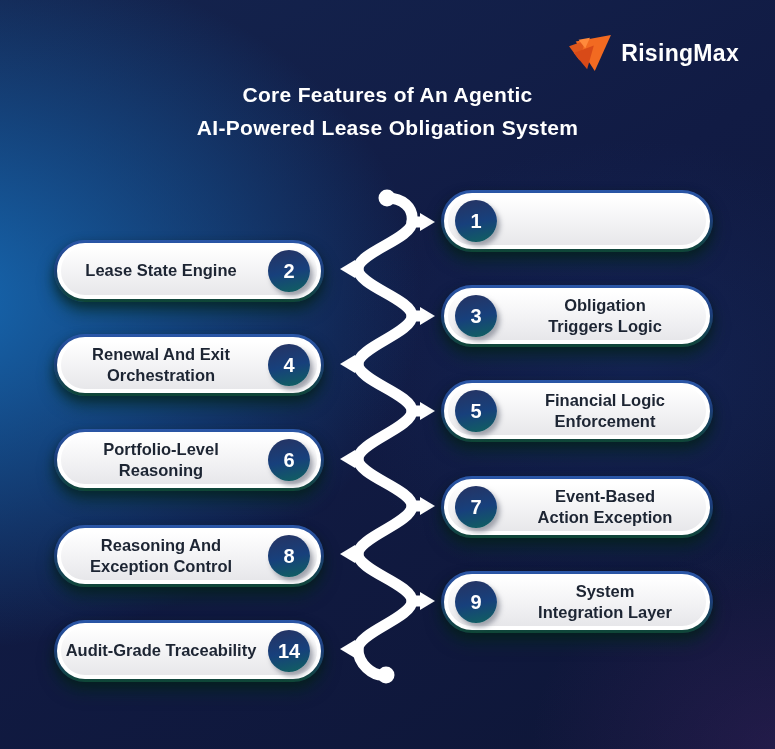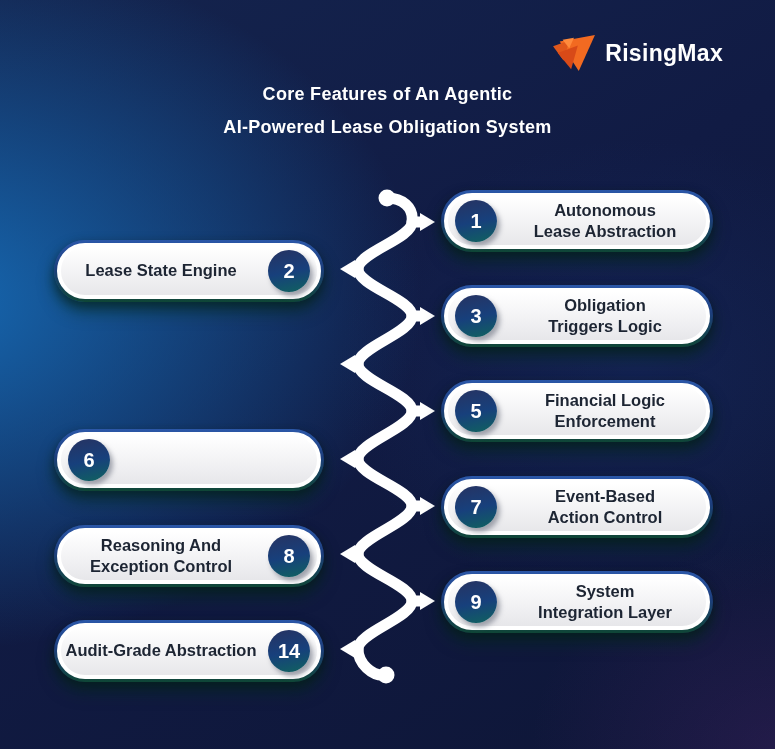--- a/index.html
+++ b/index.html
@@ -18,7 +18,7 @@
   }
 
   
-  .logo{position:absolute;top:33px;right:52px;display:flex;align-items:center;gap:8px;}
+  .logo{position:absolute;top:33px;right:36px;display:flex;align-items:center;gap:8px;}
   .logo-mark{width:46px;height:40px;display:block;}
   .logo-text{color:#ffffff;font-size:23px;font-weight:bold;letter-spacing:0.3px;}
 

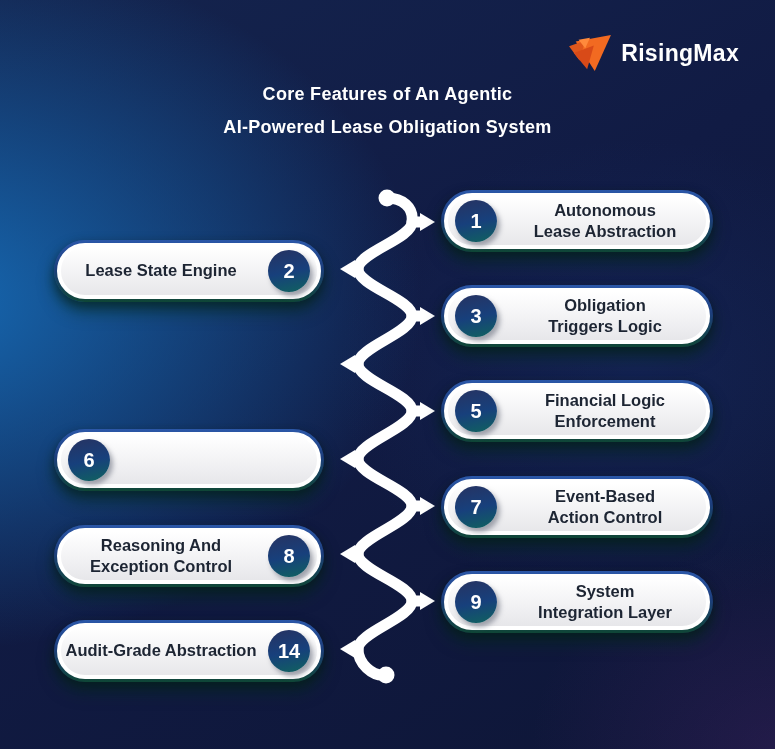--- a/index.html
+++ b/index.html
@@ -25,7 +25,7 @@
   
   .title{
     position:absolute;top:78px;left:0;width:775px;text-align:center;
-    color:#ffffff;font-weight:bold;font-size:18px;line-height:33px;letter-spacing:0.3px;
+    color:#ffffff;font-weight:bold;font-size:21px;line-height:33px;letter-spacing:0.3px;
   }
 
   

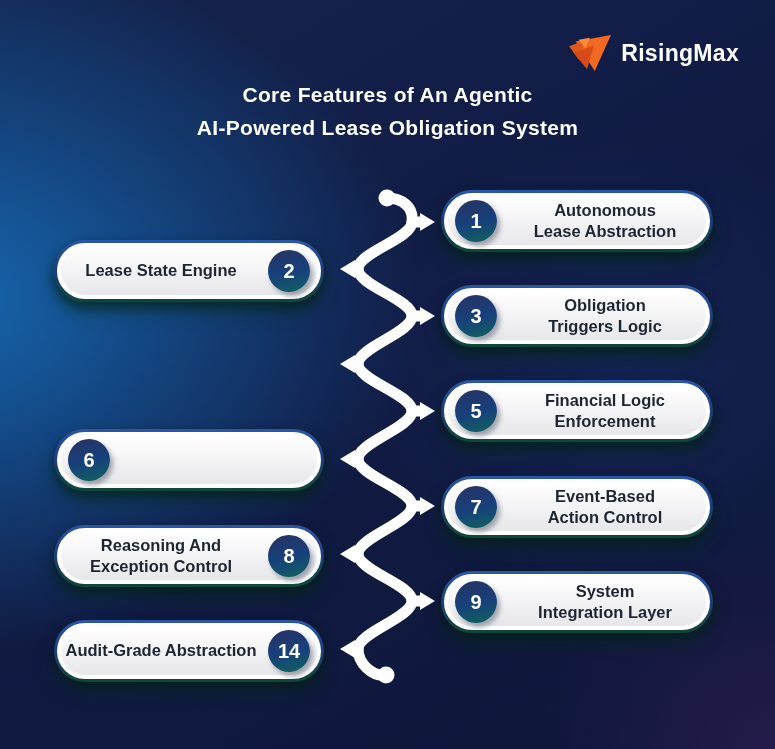--- a/index.html
+++ b/index.html
@@ -122,8 +122,6 @@
       <div class="badge">
           <span>1</span>
         </div>
-      <div class="label">Autonomous
-Lease Abstraction</div>
     </div>
   </div>
   <div class="pill right" style="top:285px">

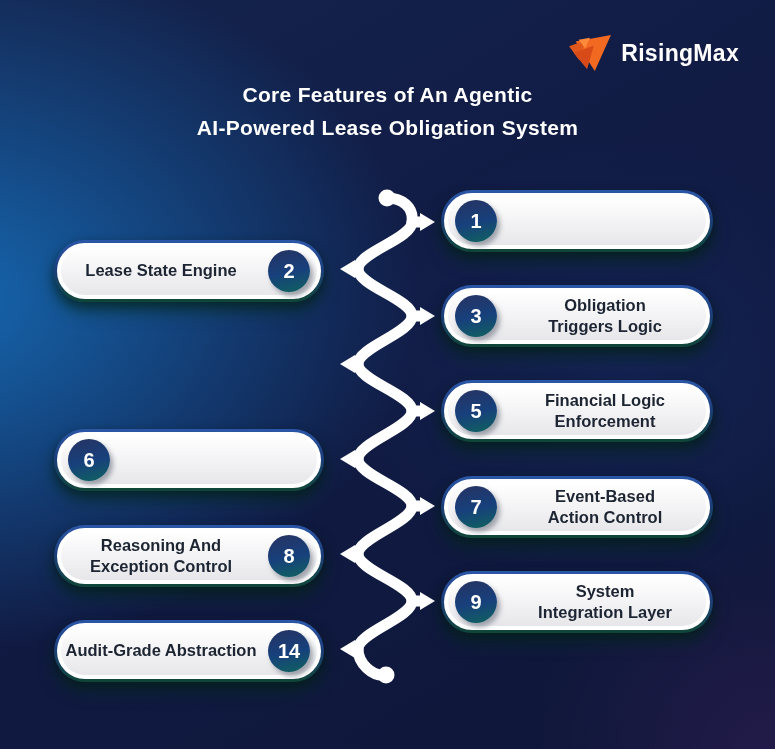--- a/index.html
+++ b/index.html
@@ -169,6 +169,15 @@
         </div>
     </div>
   </div>
+  <div class="pill left" style="top:334px">
+    <div class="pill-inner">
+      <div class="label">Renewal And Exit
+Orchestration</div>
+      <div class="badge">
+          <span>4</span>
+        </div>
+    </div>
+  </div>
   <div class="pill left" style="top:429px">
     <div class="pill-inner">
       <div class="badge">

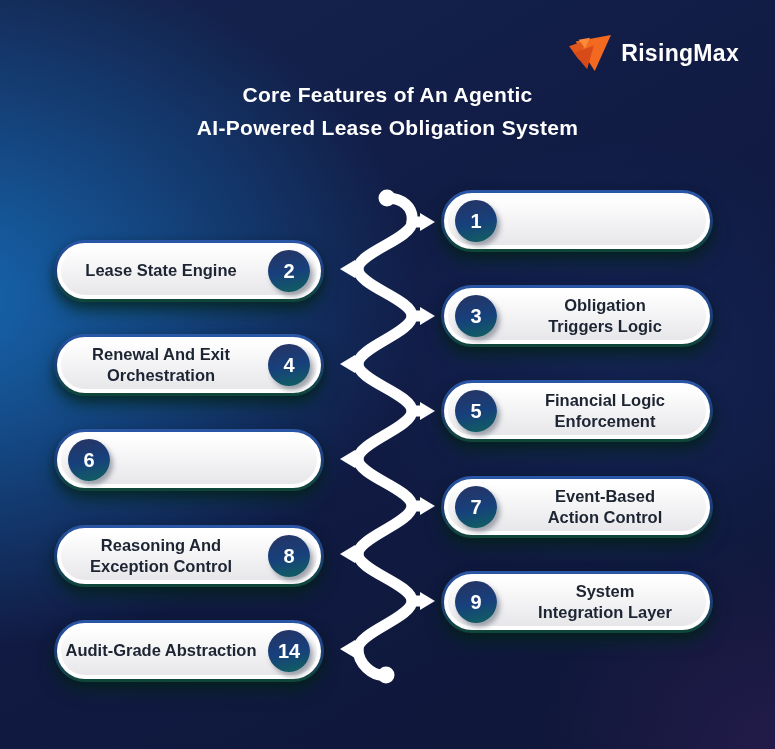--- a/index.html
+++ b/index.html
@@ -180,6 +180,8 @@
   </div>
   <div class="pill left" style="top:429px">
     <div class="pill-inner">
+      <div class="label">Portfolio-Level
+Reasoning</div>
       <div class="badge">
           <span>6</span>
         </div>

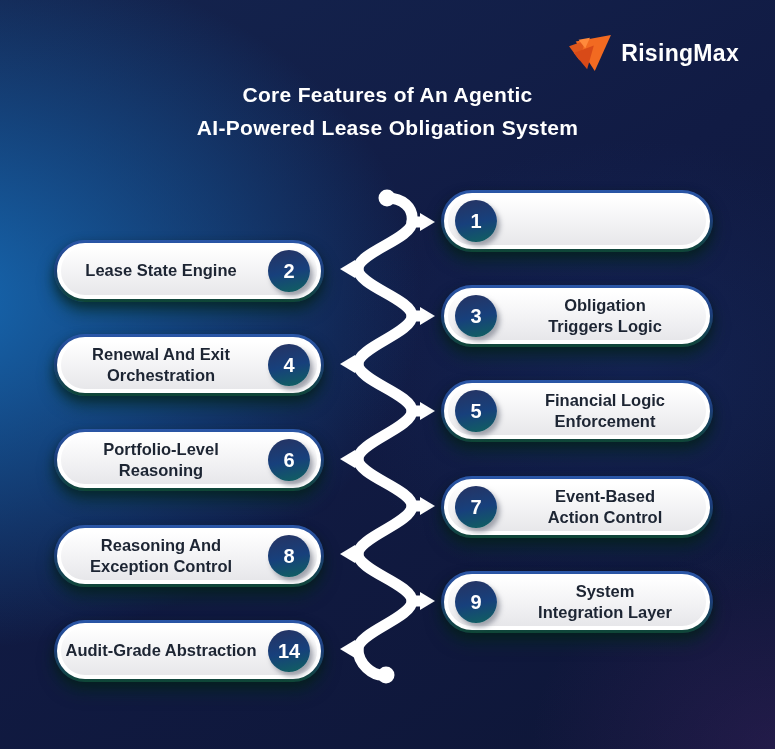--- a/index.html
+++ b/index.html
@@ -148,7 +148,7 @@
           <span>7</span>
         </div>
       <div class="label">Event-Based
-Action Control</div>
+Action Exception</div>
     </div>
   </div>
   <div class="pill right" style="top:571px">

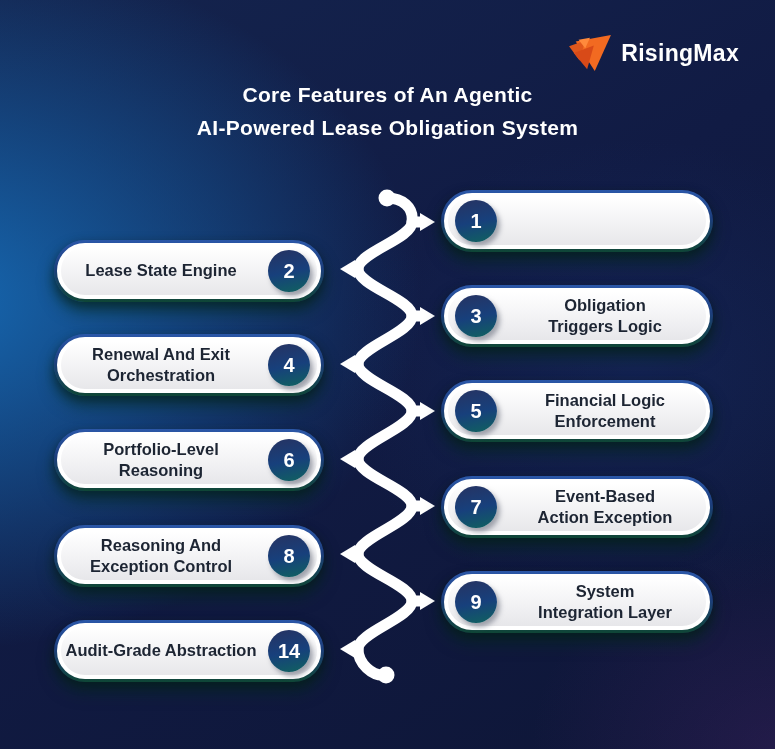--- a/index.html
+++ b/index.html
@@ -198,7 +198,7 @@
   </div>
   <div class="pill left" style="top:620px">
     <div class="pill-inner">
-      <div class="label">Audit-Grade Abstraction</div>
+      <div class="label">Audit-Grade Traceability</div>
       <div class="badge">
           <span>14</span>
         </div>

